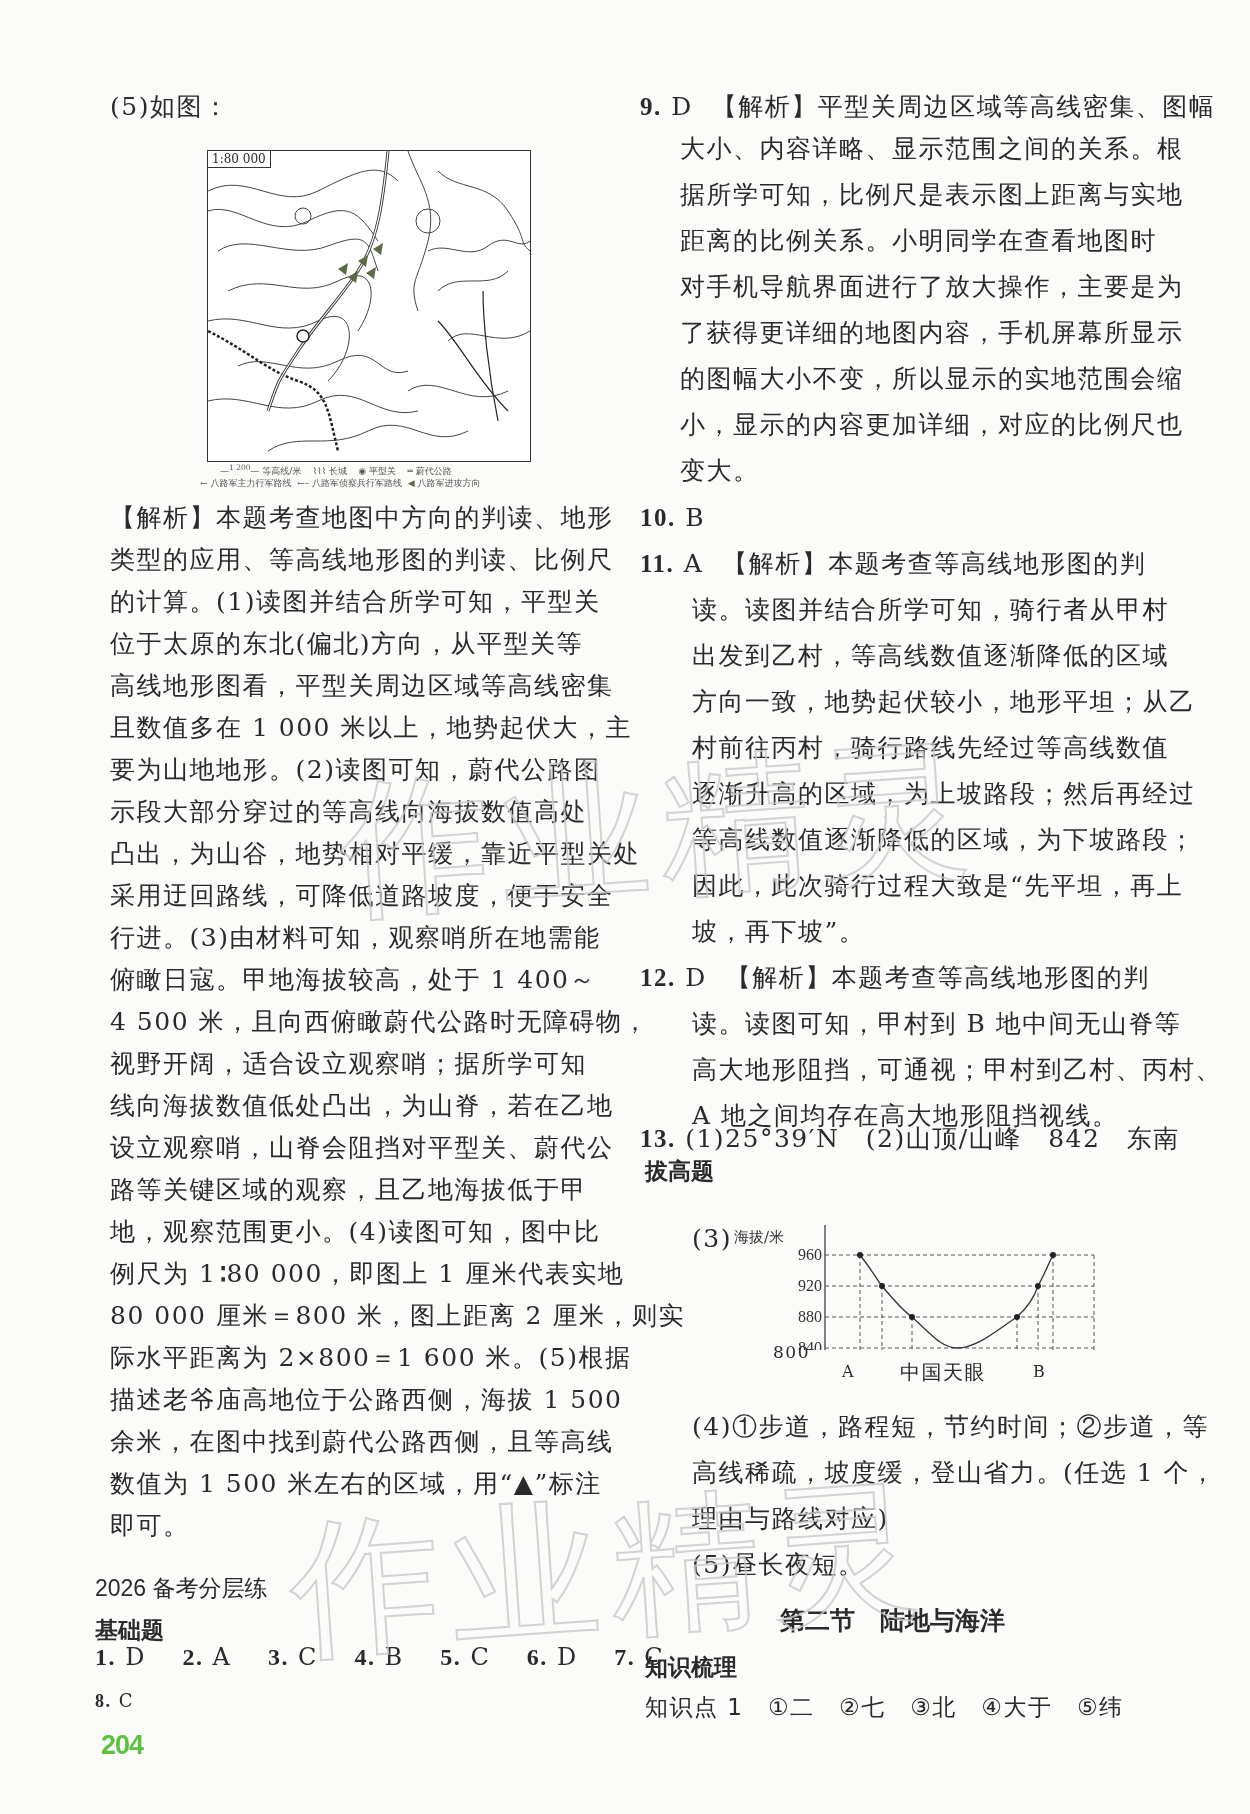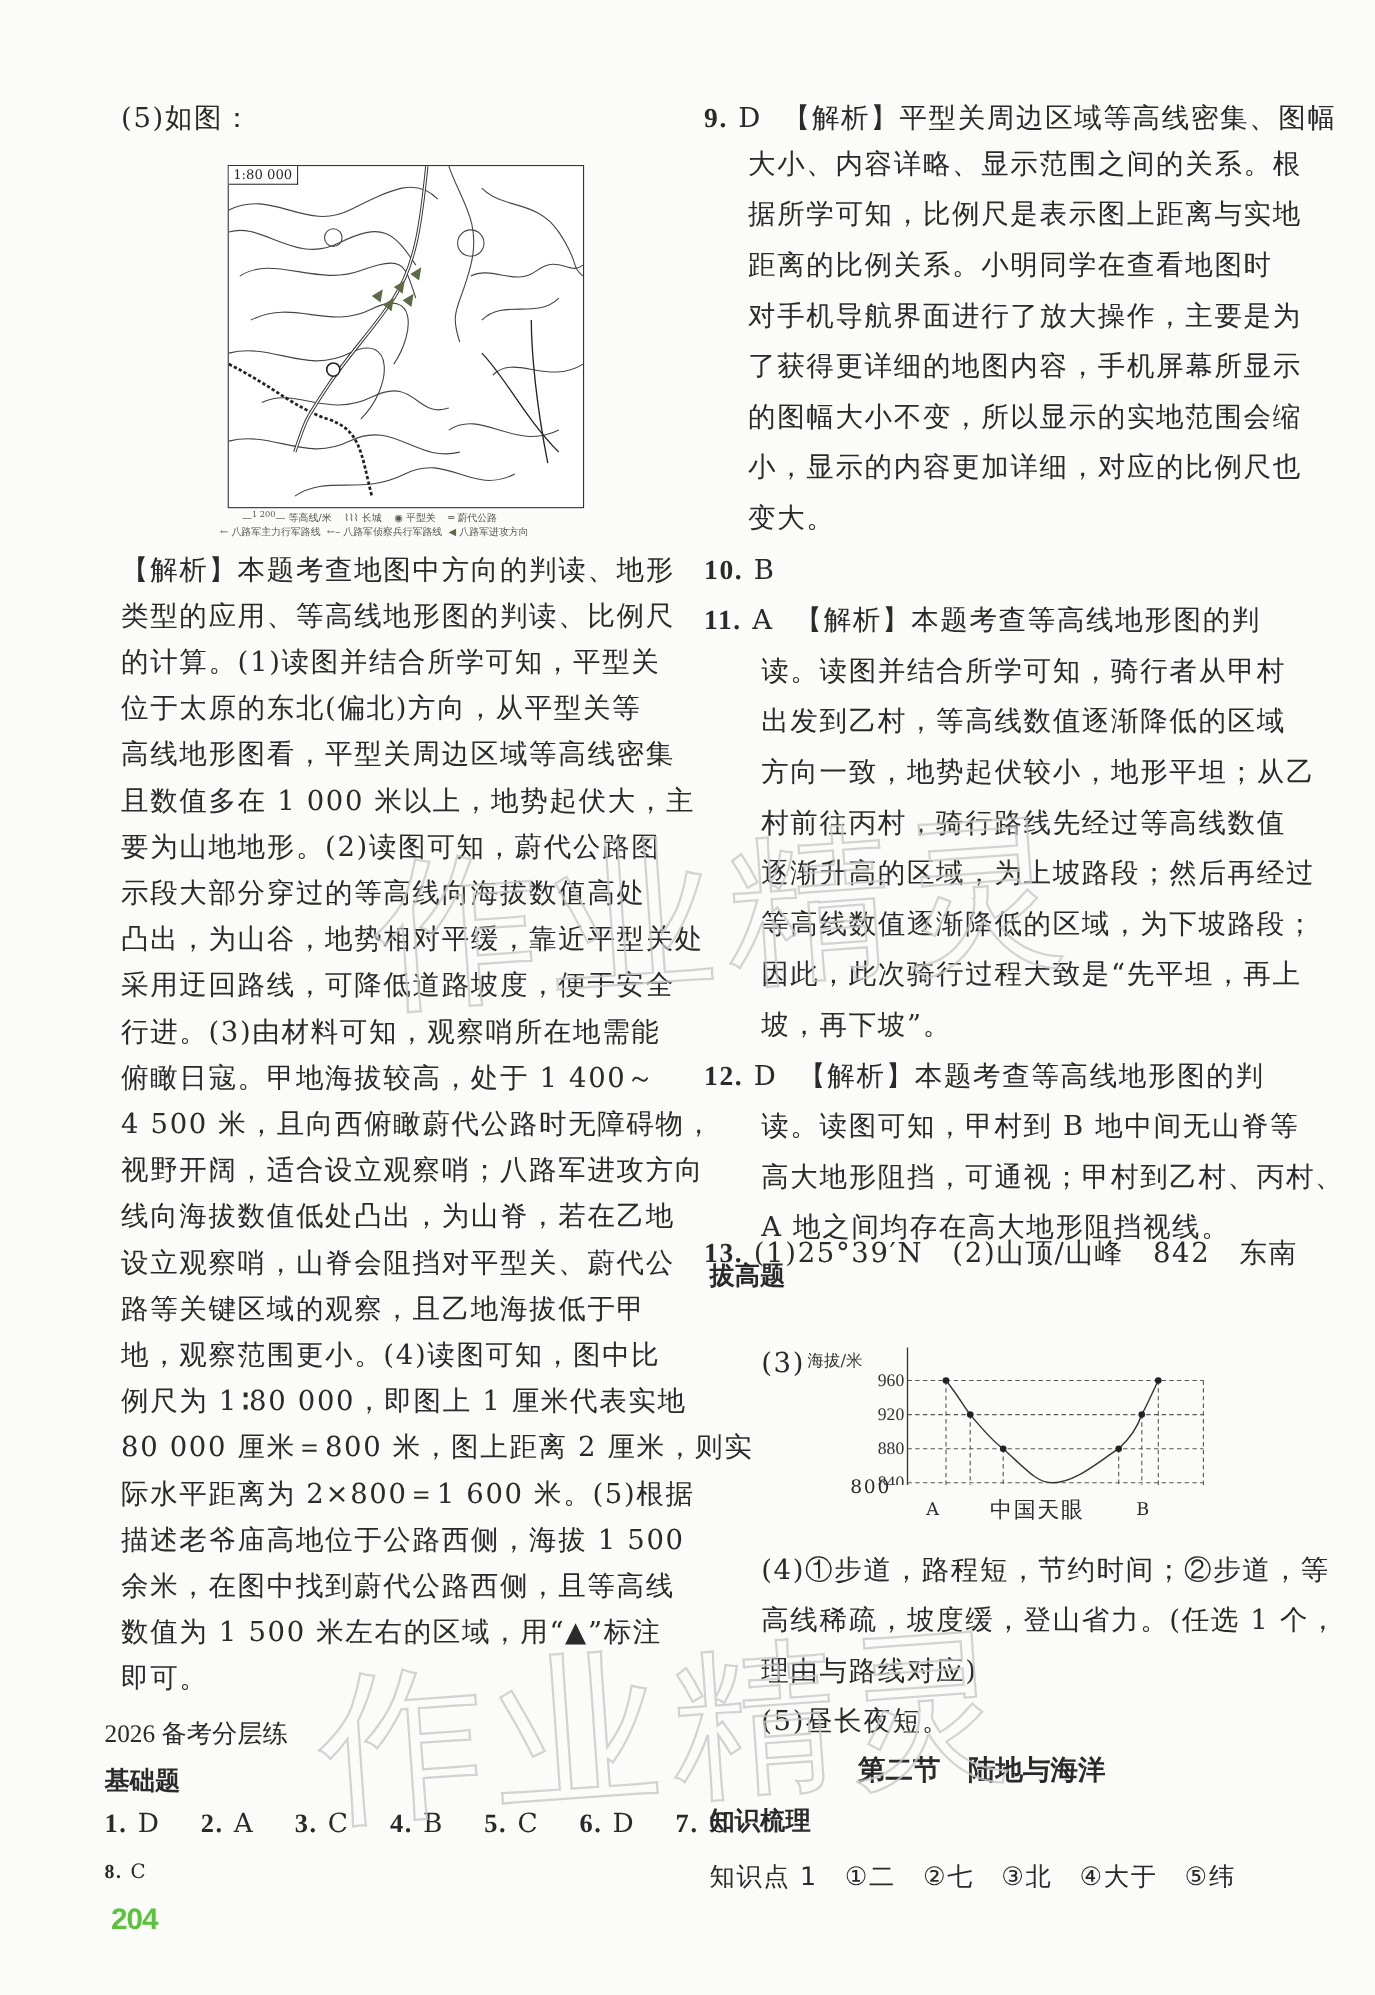--- a/index.html
+++ b/index.html
@@ -91,7 +91,7 @@
   <div class="line" style="top:917px">行进。(3)由材料可知，观察哨所在地需能</div>
   <div class="line" style="top:959px">俯瞰日寇。甲地海拔较高，处于 1 400～</div>
   <div class="line" style="top:1001px">4 500 米，且向西俯瞰蔚代公路时无障碍物，</div>
-  <div class="line" style="top:1043px">视野开阔，适合设立观察哨；八路军进攻方向</div>
+  <div class="line" style="top:1043px">视野开阔，适合设立观察哨；据所学可知</div>
   <div class="line" style="top:1085px">线向海拔数值低处凸出，为山脊，若在乙地</div>
   <div class="line" style="top:1127px">设立观察哨，山脊会阻挡对平型关、蔚代公</div>
   <div class="line" style="top:1169px">路等关键区域的观察，且乙地海拔低于甲</div>

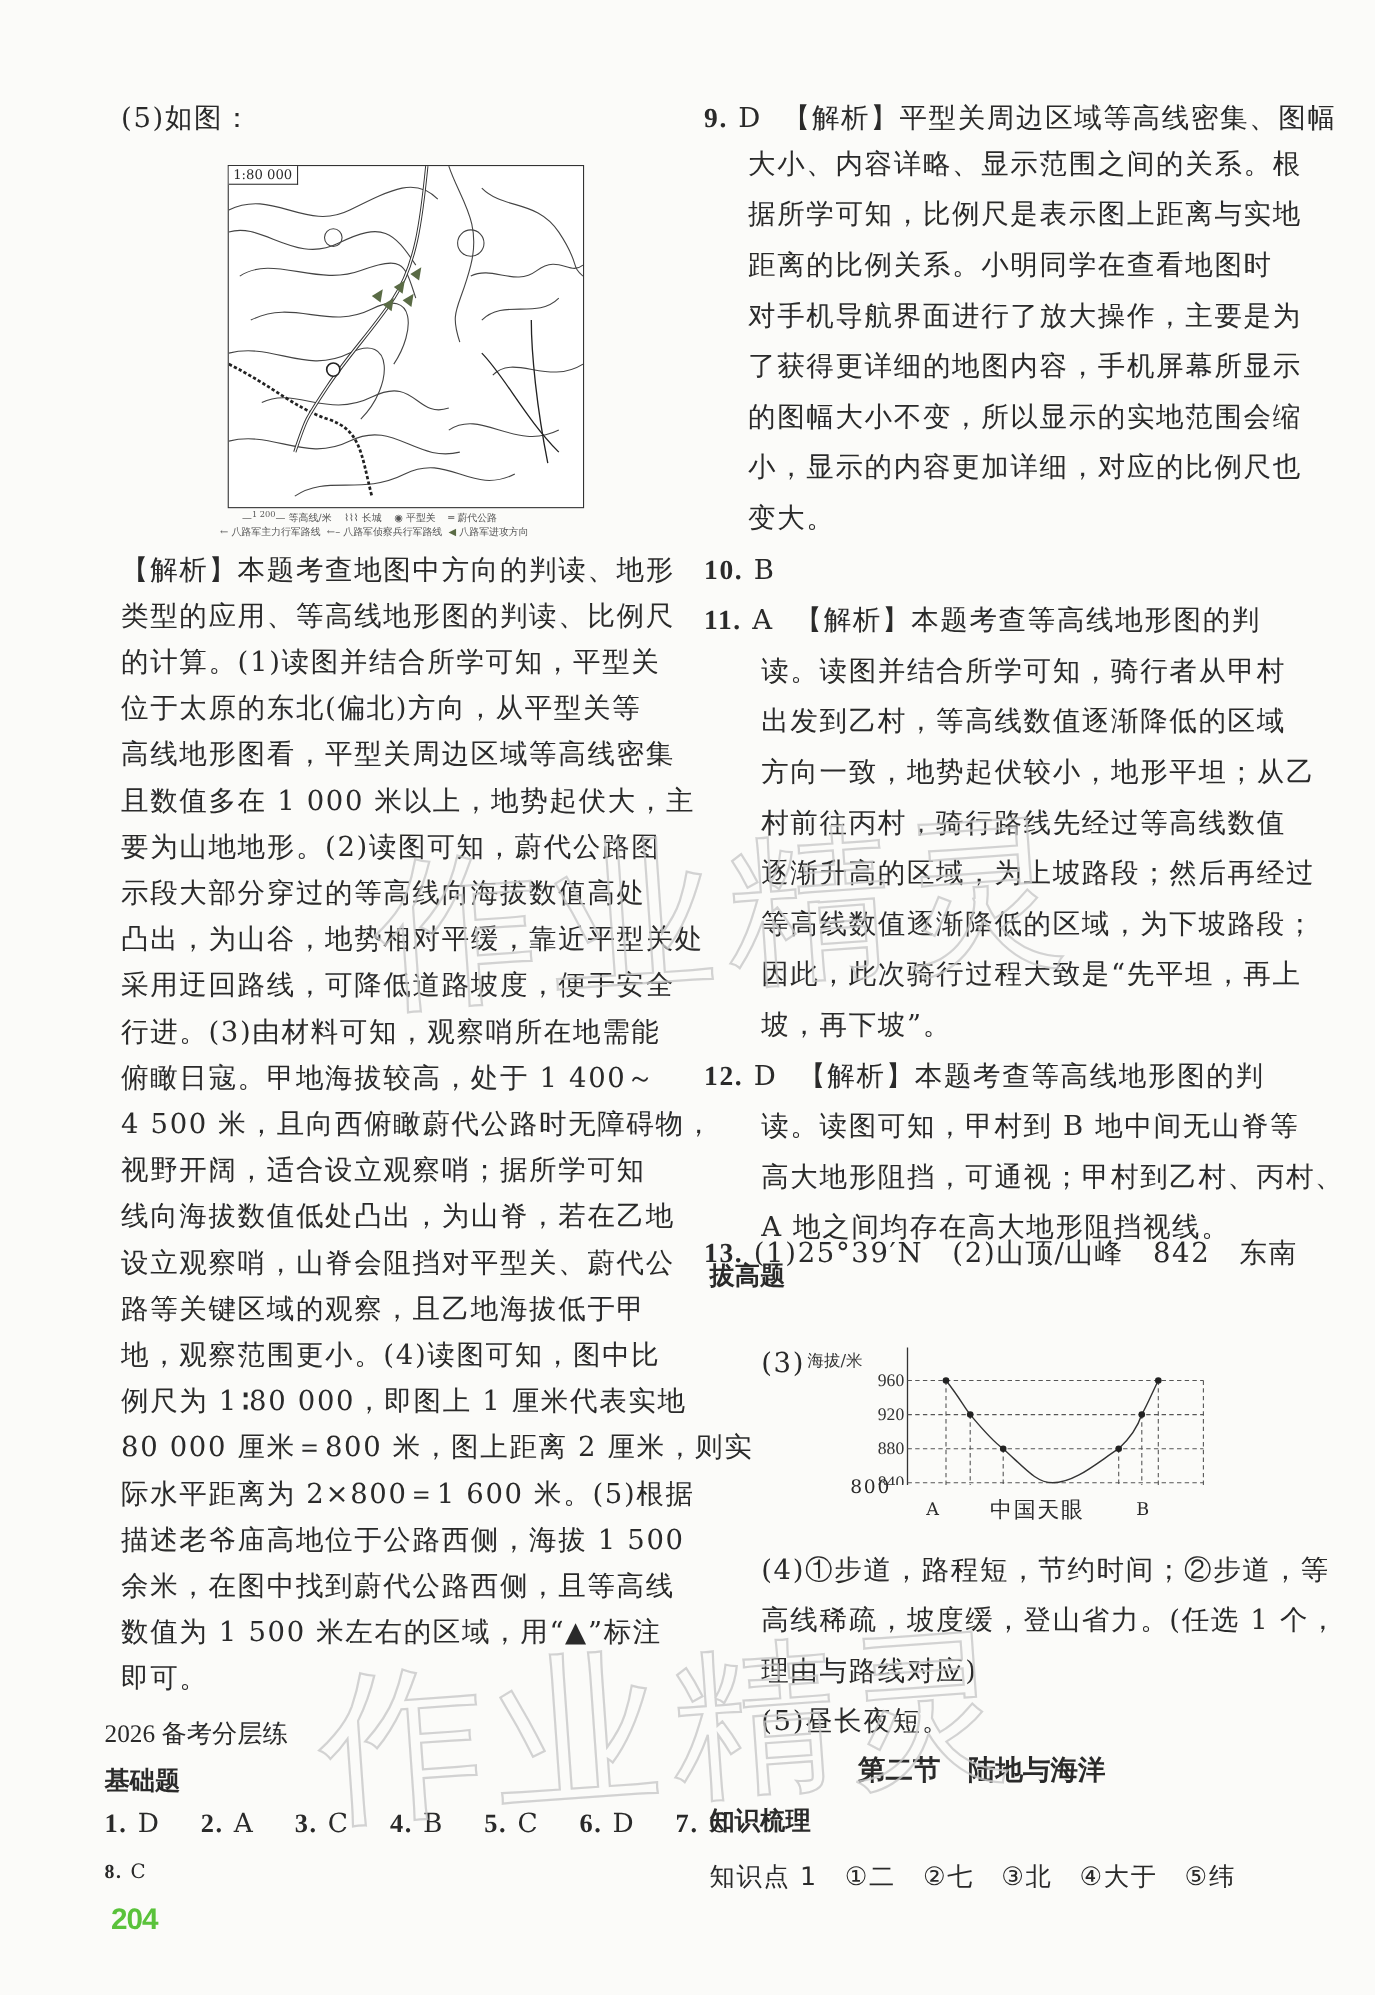--- a/index.html
+++ b/index.html
@@ -16,7 +16,7 @@
   .legend{position:absolute;left:200px;font-size:9px;color:#555;white-space:nowrap;}
   .chart{position:absolute;left:692px;top:1220px;width:420px;height:130px;}
   .pagenum{position:absolute;left:101px;top:1730px;font-size:27px;font-weight:bold;color:#5ac23b;font-family:"Liberation Sans",sans-serif;letter-spacing:-1px;}
-  .heading{position:absolute;font-size:23px;font-weight:bold;font-family:Liberation Serif, serif;}
+  .heading{position:absolute;font-size:23px;font-weight:bold;font-family:Liberation Sans, sans-serif;margin-top:12px;}
   .watermark{position:absolute;font-size:150px;font-family:"DejaVu Sans",sans-serif;color:transparent;-webkit-text-stroke:2px #c9c9c9;opacity:.8;pointer-events:none;letter-spacing:10px;}
 </style>
 </head>

